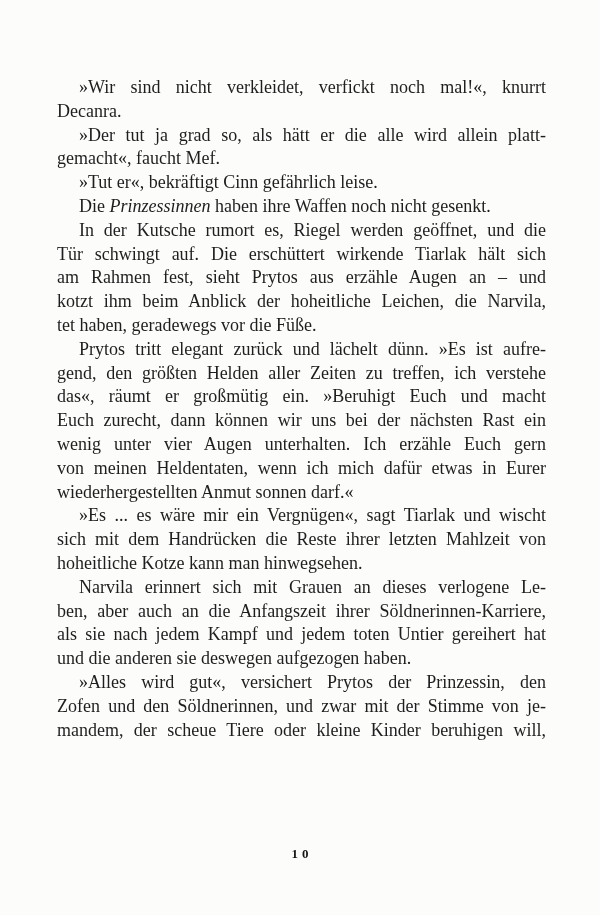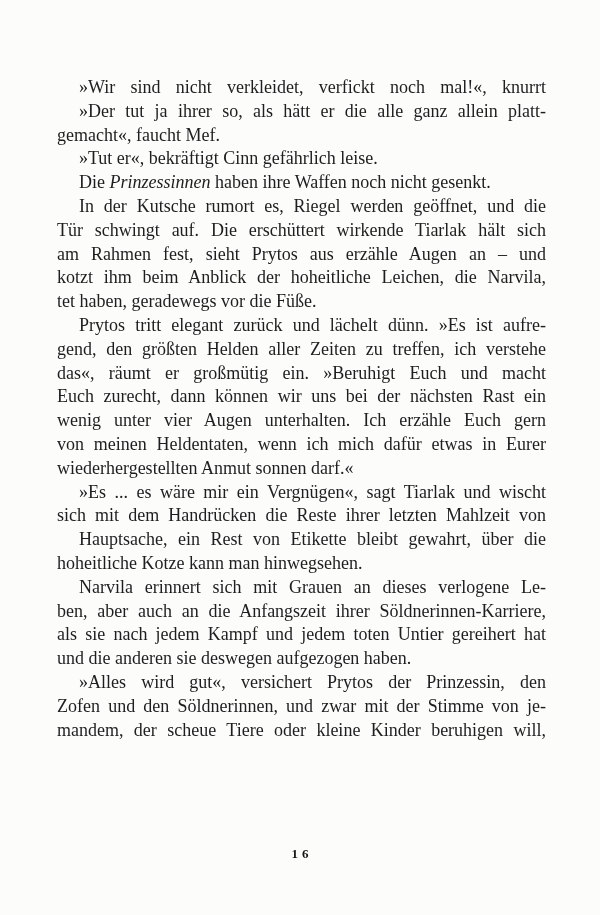--- a/index.html
+++ b/index.html
@@ -65,6 +65,7 @@
   <div class="text-block">
       <div class="para">
         <div class="line first"><span>»Wir sind nicht verkleidet, verfickt noch mal!«, knurrt</span></div>
+        <div class="line lastline"><span>Decanra.</span></div>
       </div>
       <div class="para">
         <div class="line first"><span>»Der tut ja ihrer so, als hätt er die alle ganz allein platt-</span></div>

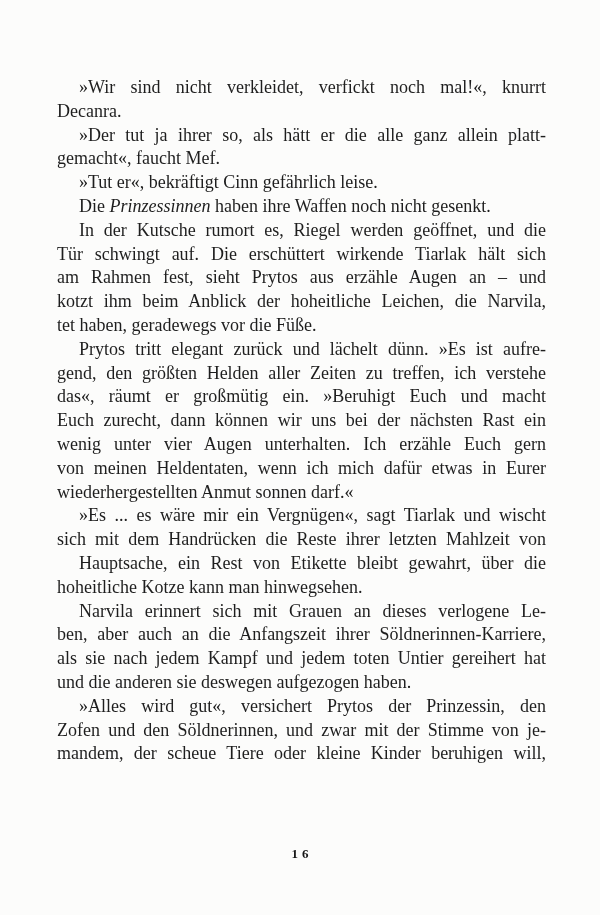--- a/index.html
+++ b/index.html
@@ -68,7 +68,7 @@
         <div class="line lastline"><span>Decanra.</span></div>
       </div>
       <div class="para">
-        <div class="line first"><span>»Der tut ja ihrer so, als hätt er die alle ganz allein platt-</span></div>
+        <div class="line first"><span>»Der tut ja grad so, als hätt er die alle wird allein platt-</span></div>
         <div class="line lastline"><span>gemacht«, faucht Mef.</span></div>
       </div>
       <div class="para">

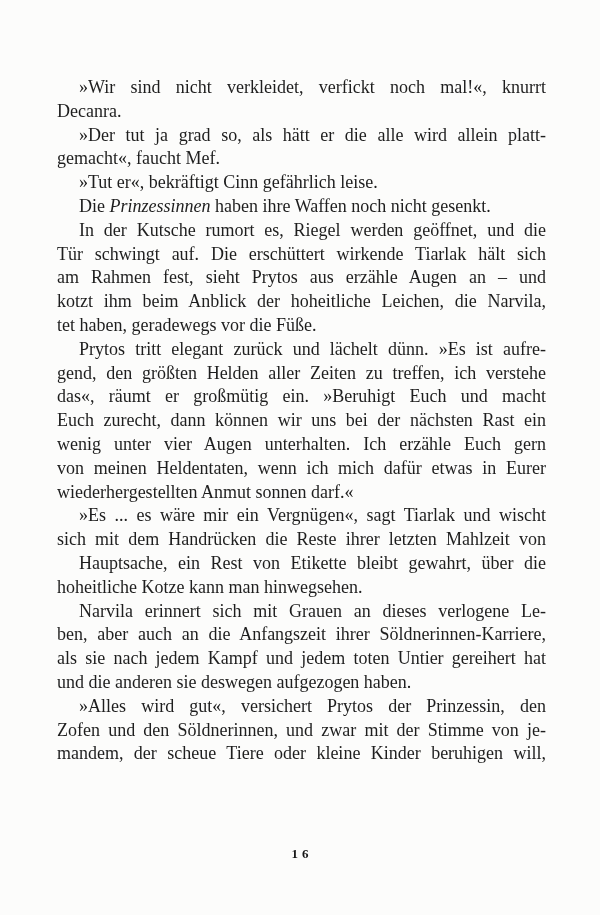--- a/index.html
+++ b/index.html
@@ -98,7 +98,6 @@
         <div class="line"><span>sich mit dem Handrücken die Reste ihrer letzten Mahlzeit von</span></div>
       </div>
       <div class="para">
-        <div class="line first"><span>Hauptsache, ein Rest von Etikette bleibt gewahrt, über die</span></div>
         <div class="line lastline"><span>hoheitliche Kotze kann man hinwegsehen.</span></div>
       </div>
       <div class="para">

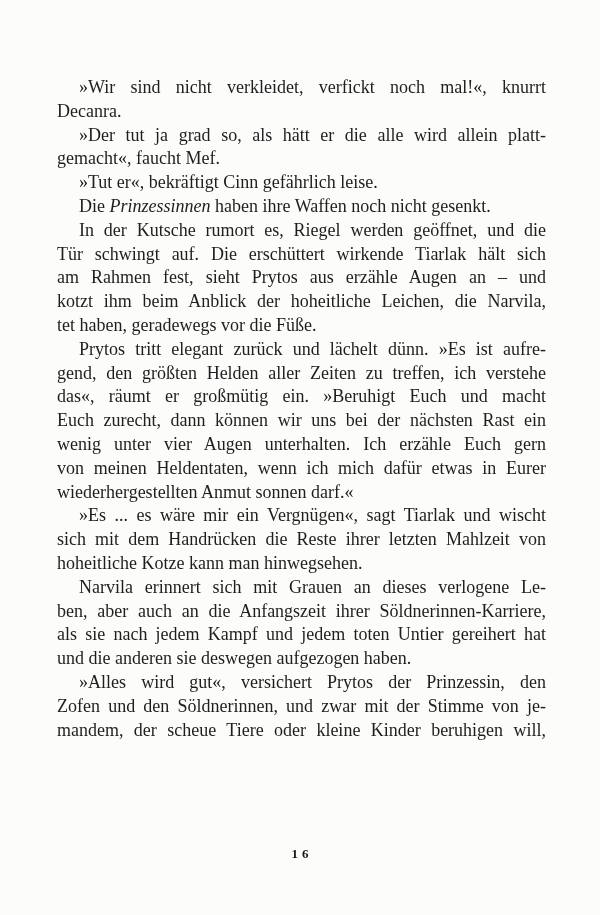--- a/index.html
+++ b/index.html
@@ -112,7 +112,7 @@
         <div class="line"><span>mandem, der scheue Tiere oder kleine Kinder beruhigen will,</span></div>
       </div>
     </div>
-  <div class="page-number">16</div>
+  <div class="page-number">10</div>
 </div>
 
 </body></html>

